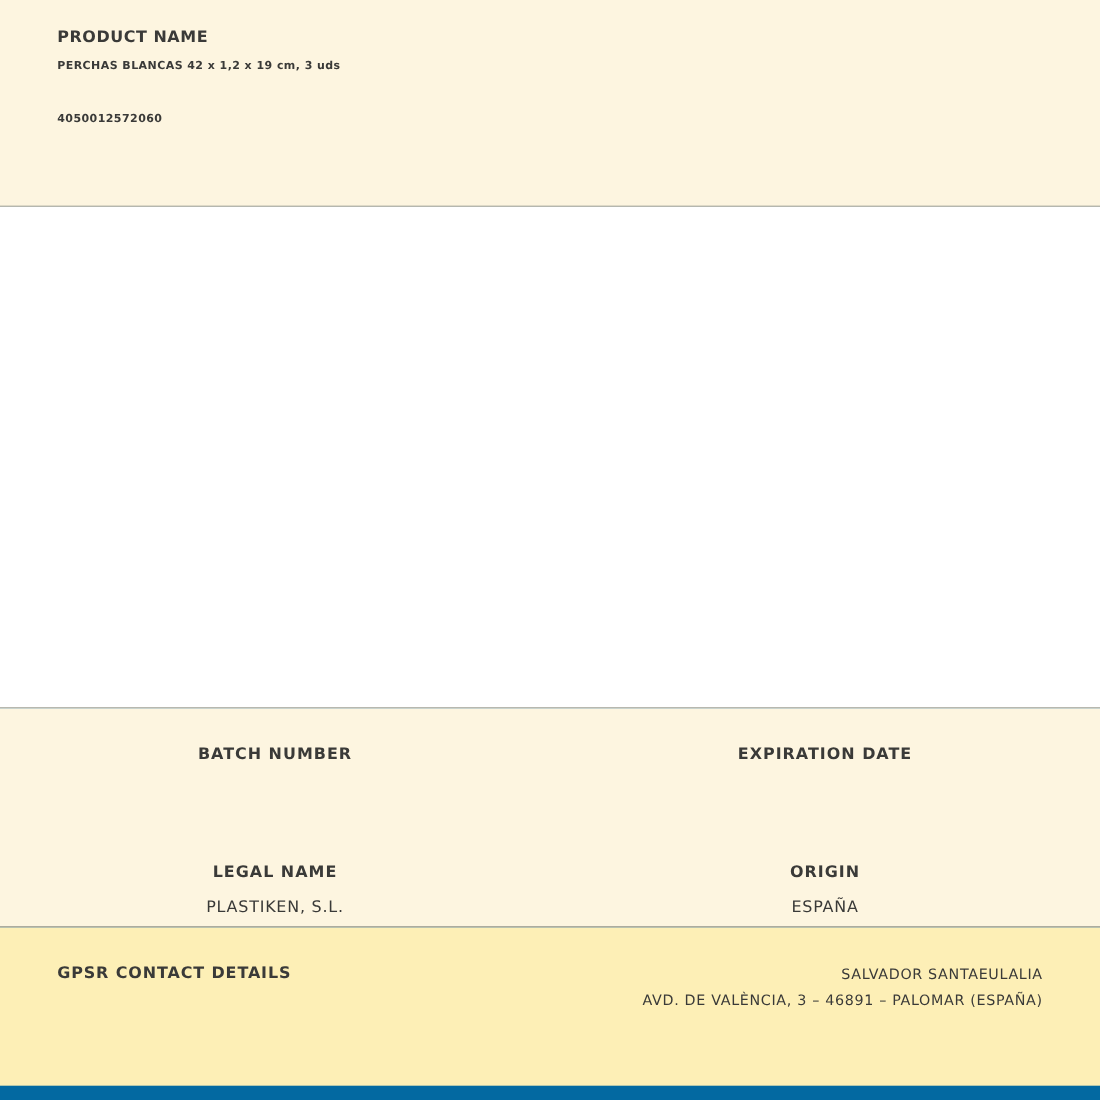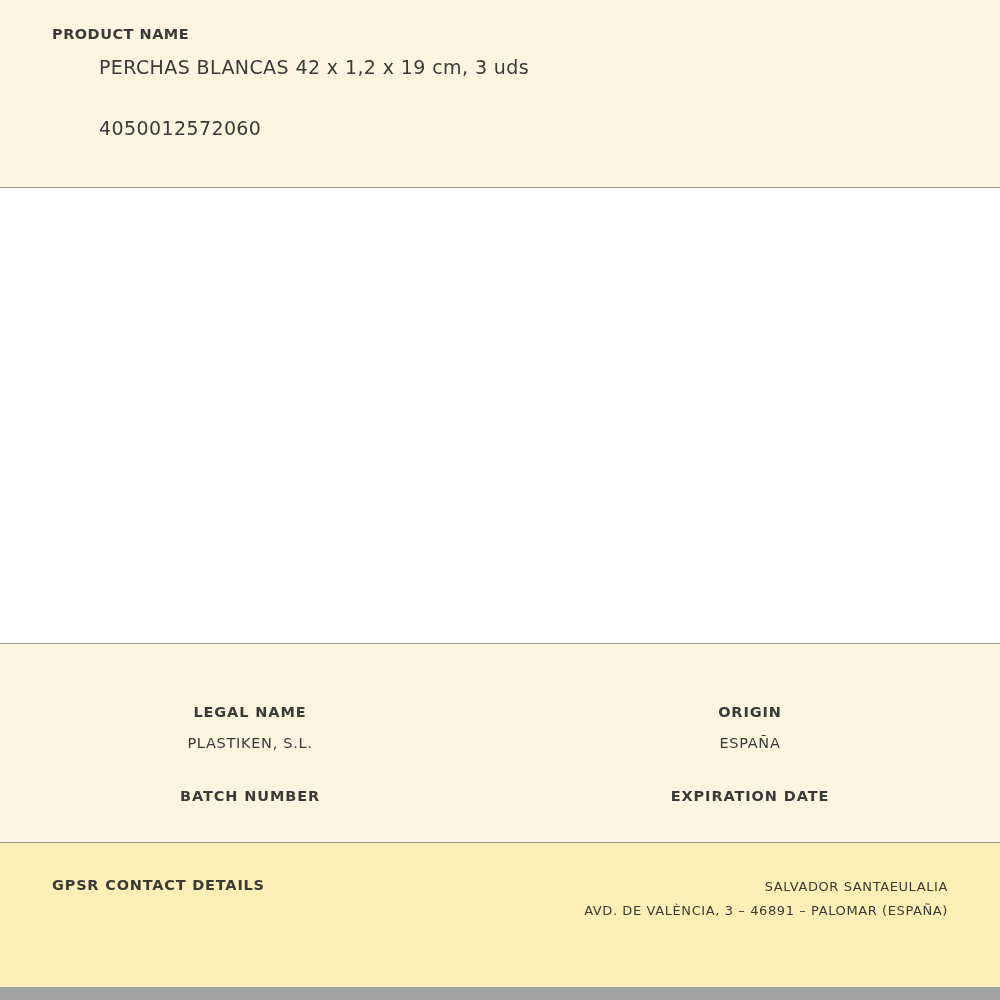--- a/index.html
+++ b/index.html
@@ -16,7 +16,7 @@
     width: 1000px;
     height: 1000px;
     overflow: hidden;
-    background: #a3a3a3;
+    background: #0369a1;
   }
 
   

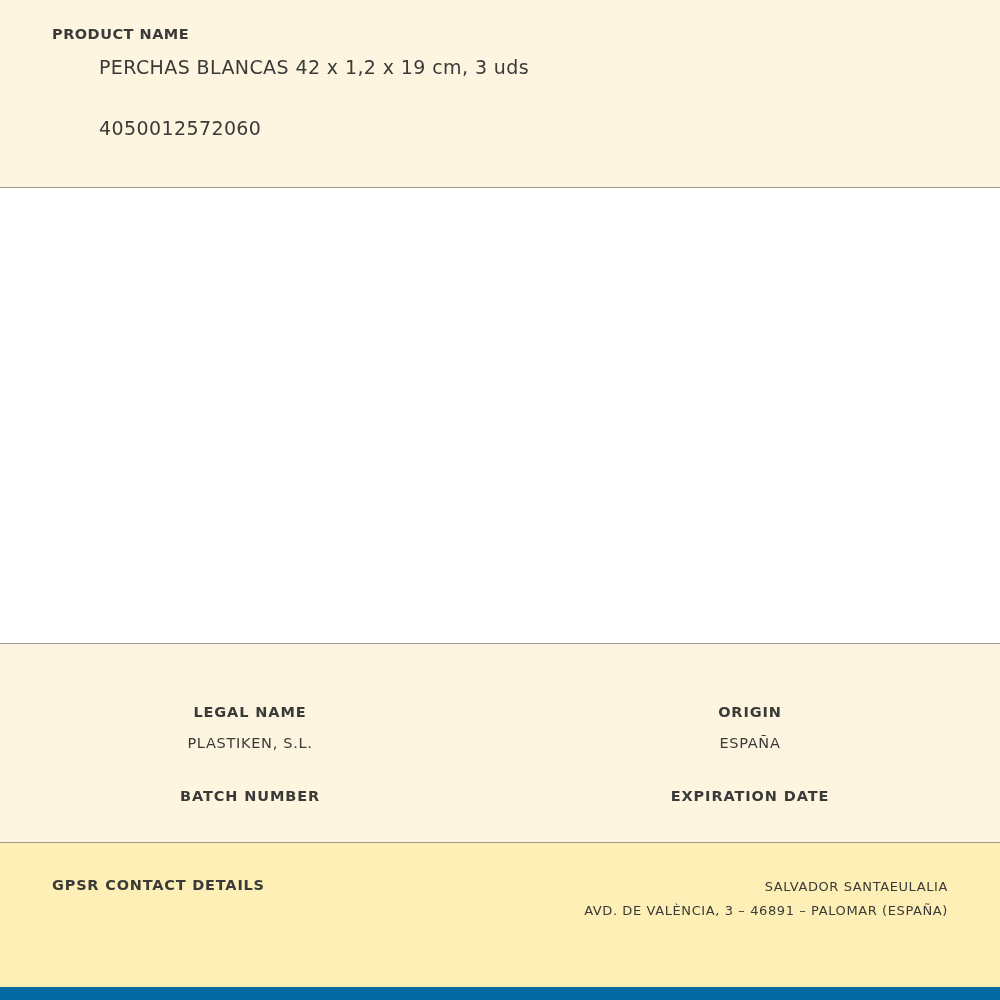--- a/index.html
+++ b/index.html
@@ -35,13 +35,12 @@
     line-height: 1.4;
   }
   .field-value {
-    font-size: 19px;
-    font-weight: 400;
+    font-size: 10px;
+    font-weight: 700;
     letter-spacing: 0.4px;
     color: #3a3a38;
     line-height: 1.4;
     margin-top: 10px;
-    margin-left: 47px;
   }
   .field-block.second { margin-top: 34px; }
 

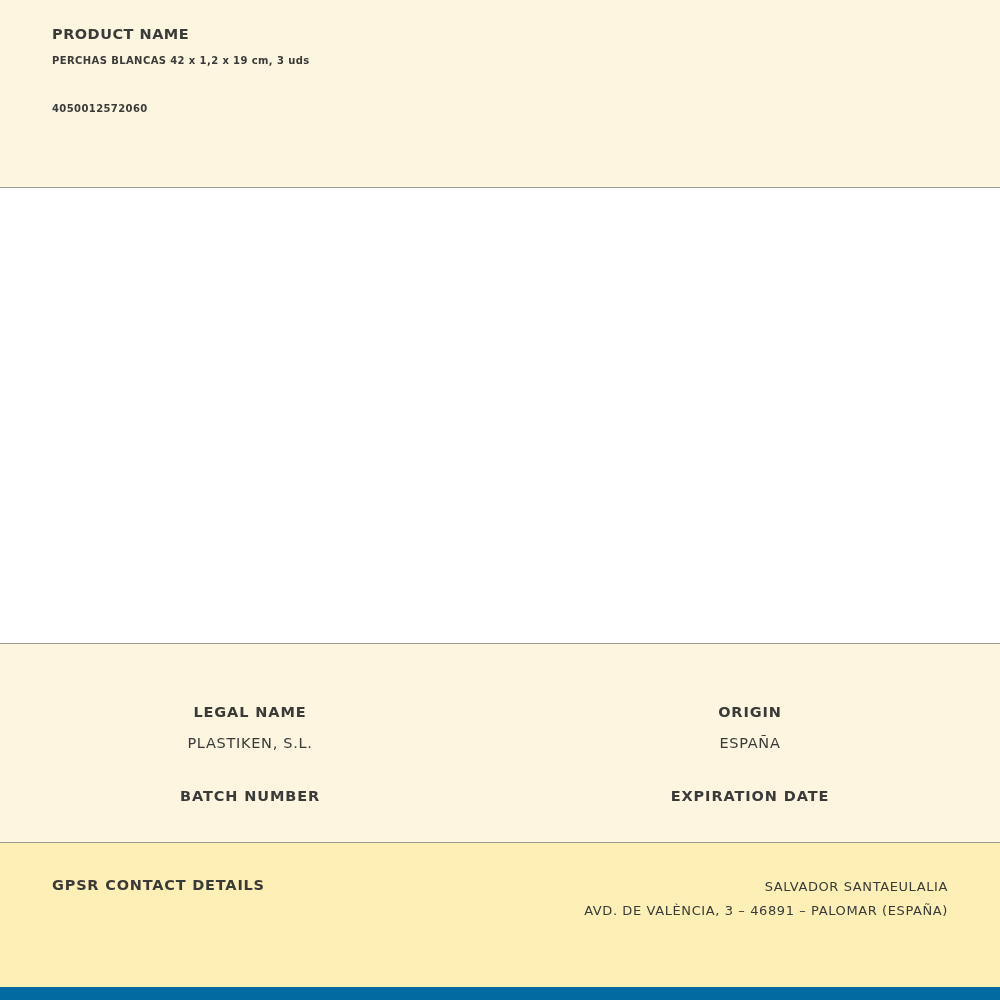--- a/index.html
+++ b/index.html
@@ -129,6 +129,16 @@
   <div class="middle-blank"></div>
 
   <div class="info-band">
+    <div class="cols row1">
+      <div class="col">
+        <div class="cell-label">BATCH NUMBER</div>
+        <div class="cell-value"></div>
+      </div>
+      <div class="col">
+        <div class="cell-label">EXPIRATION DATE</div>
+        <div class="cell-value"></div>
+      </div>
+    </div>
     <div class="cols row2">
       <div class="col">
         <div class="cell-label">LEGAL NAME</div>
@@ -137,16 +147,6 @@
       <div class="col">
         <div class="cell-label">ORIGIN</div>
         <div class="cell-value">ESPAÑA</div>
-      </div>
-    </div>
-    <div class="cols row1">
-      <div class="col">
-        <div class="cell-label">BATCH NUMBER</div>
-        <div class="cell-value"></div>
-      </div>
-      <div class="col">
-        <div class="cell-label">EXPIRATION DATE</div>
-        <div class="cell-value"></div>
       </div>
     </div>
   </div>

